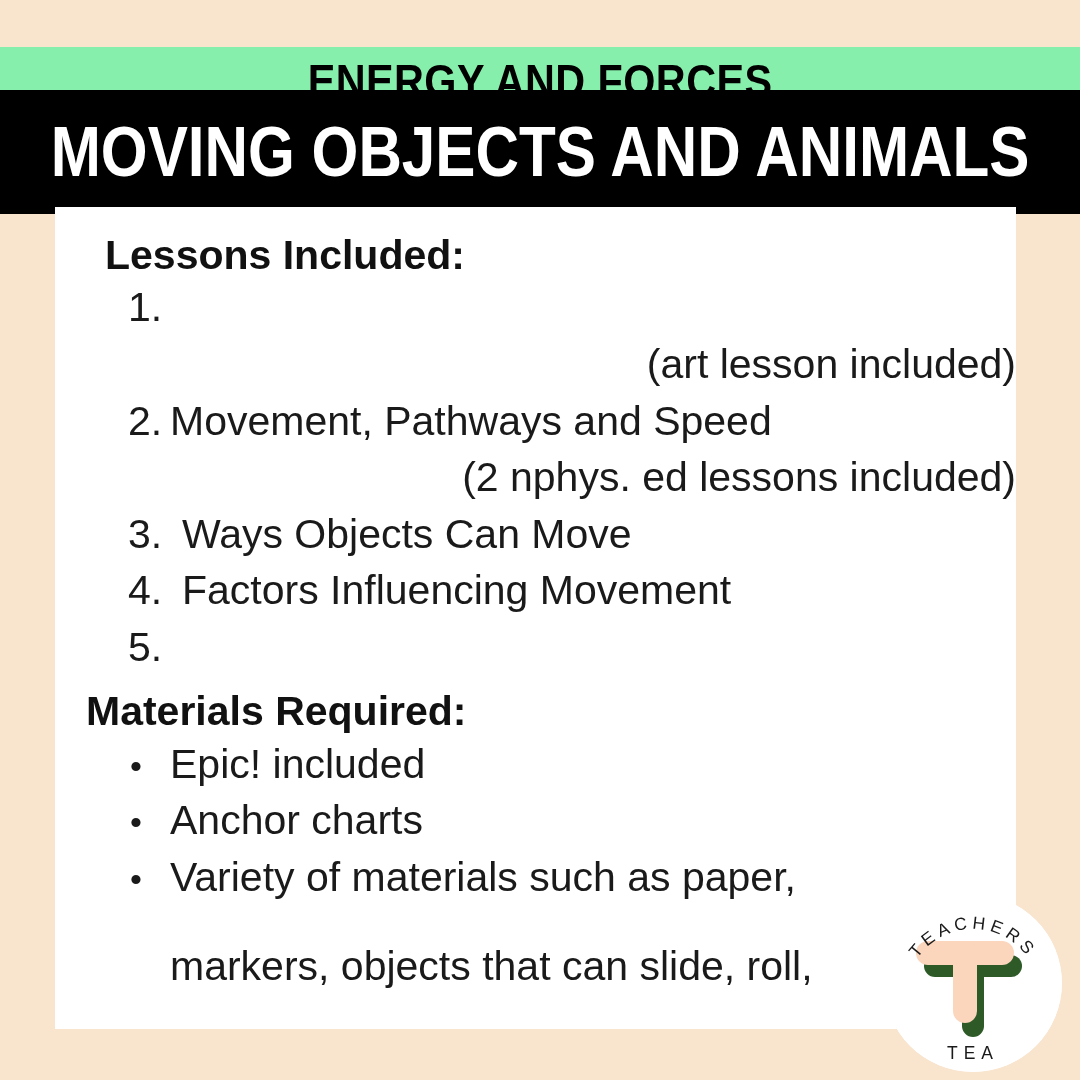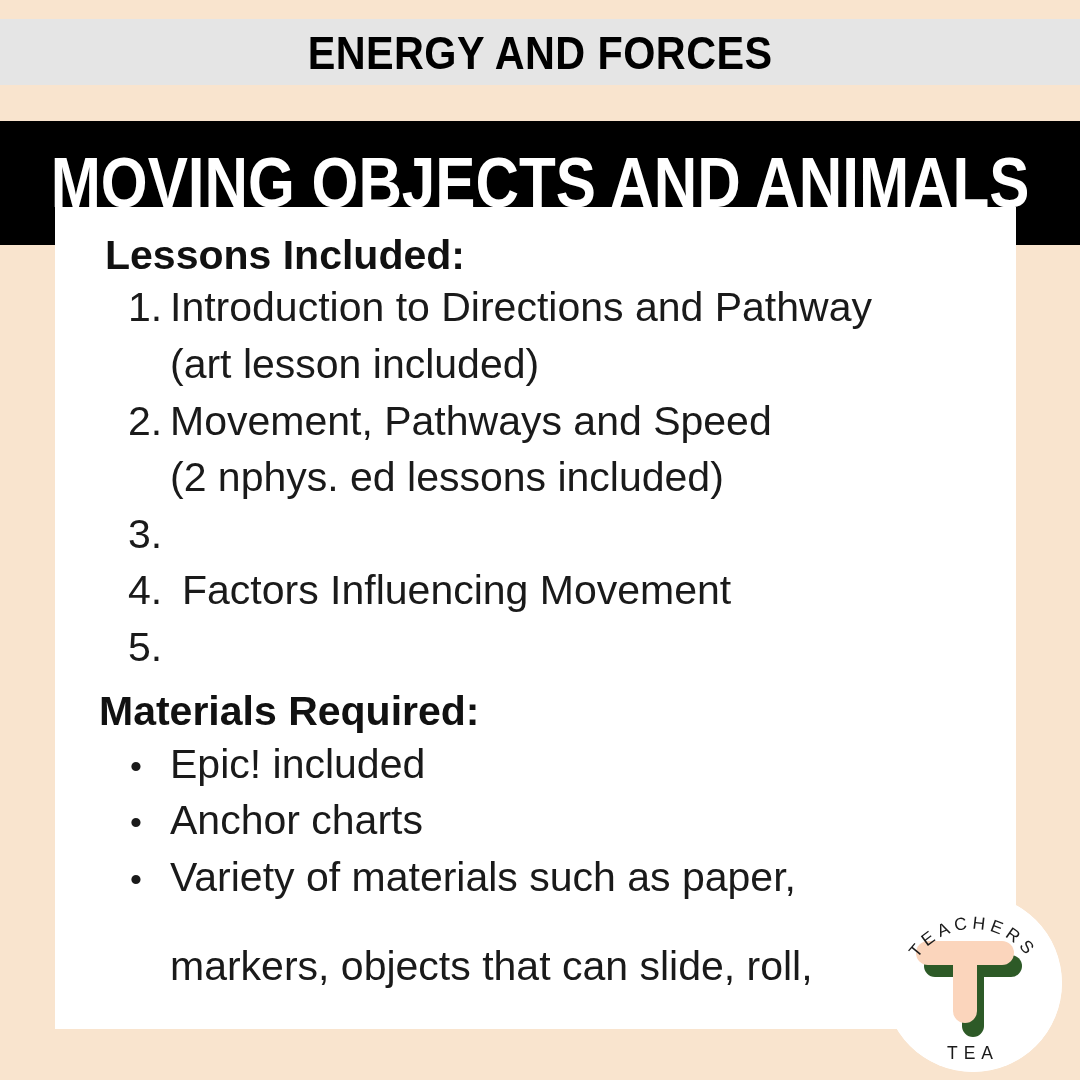--- a/index.html
+++ b/index.html
@@ -35,9 +35,9 @@
   }
 
   #eyebrow-bar {
-    top: 19px;
+    top: 47px;
     height: 66px;
-    background: #e5e5e5;
+    background: #86efac;
   }
 
   #eyebrow-text {

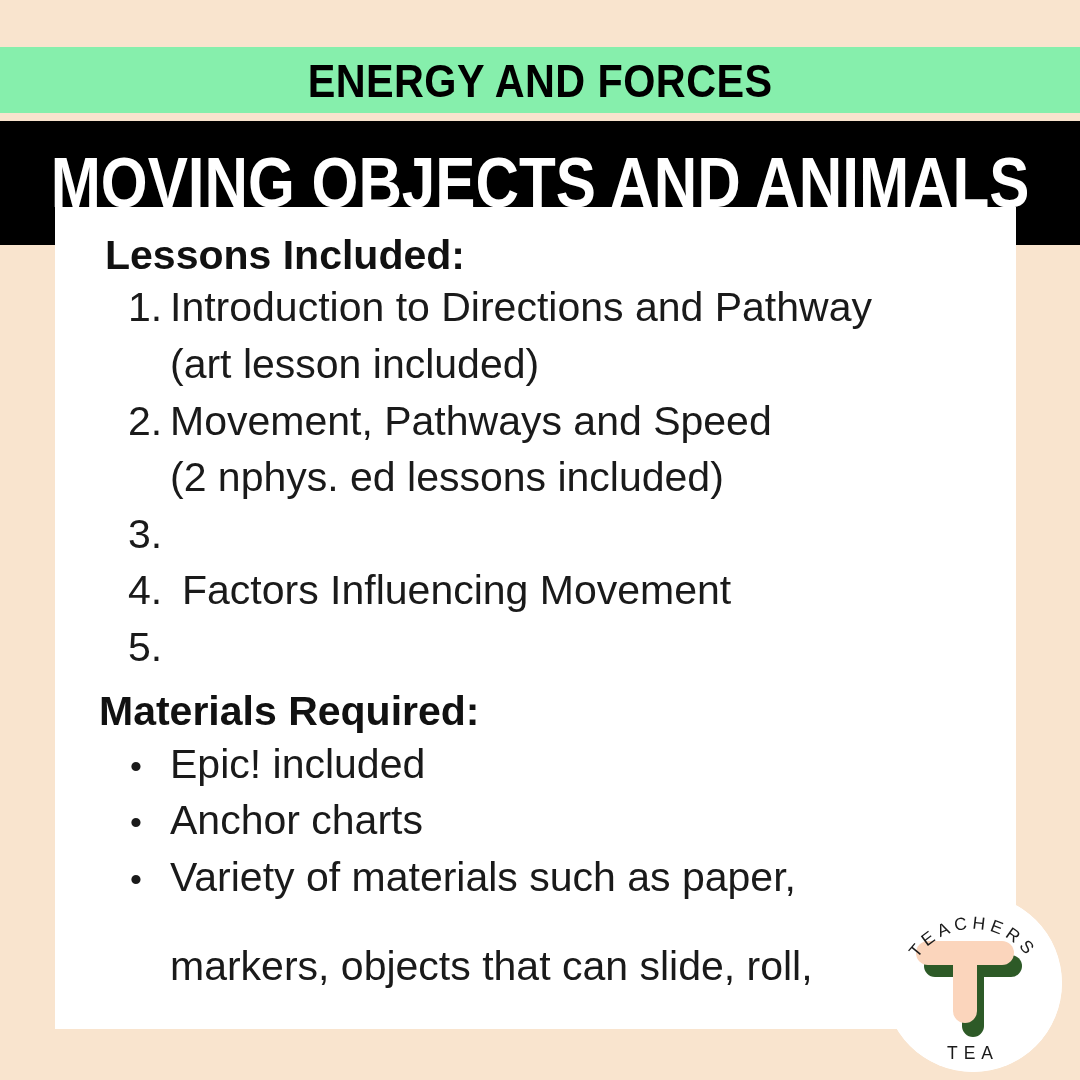--- a/index.html
+++ b/index.html
@@ -53,7 +53,7 @@
   }
 
   #title-bar {
-    top: 121px;
+    top: 90px;
     height: 124px;
     background: #000000;
   }

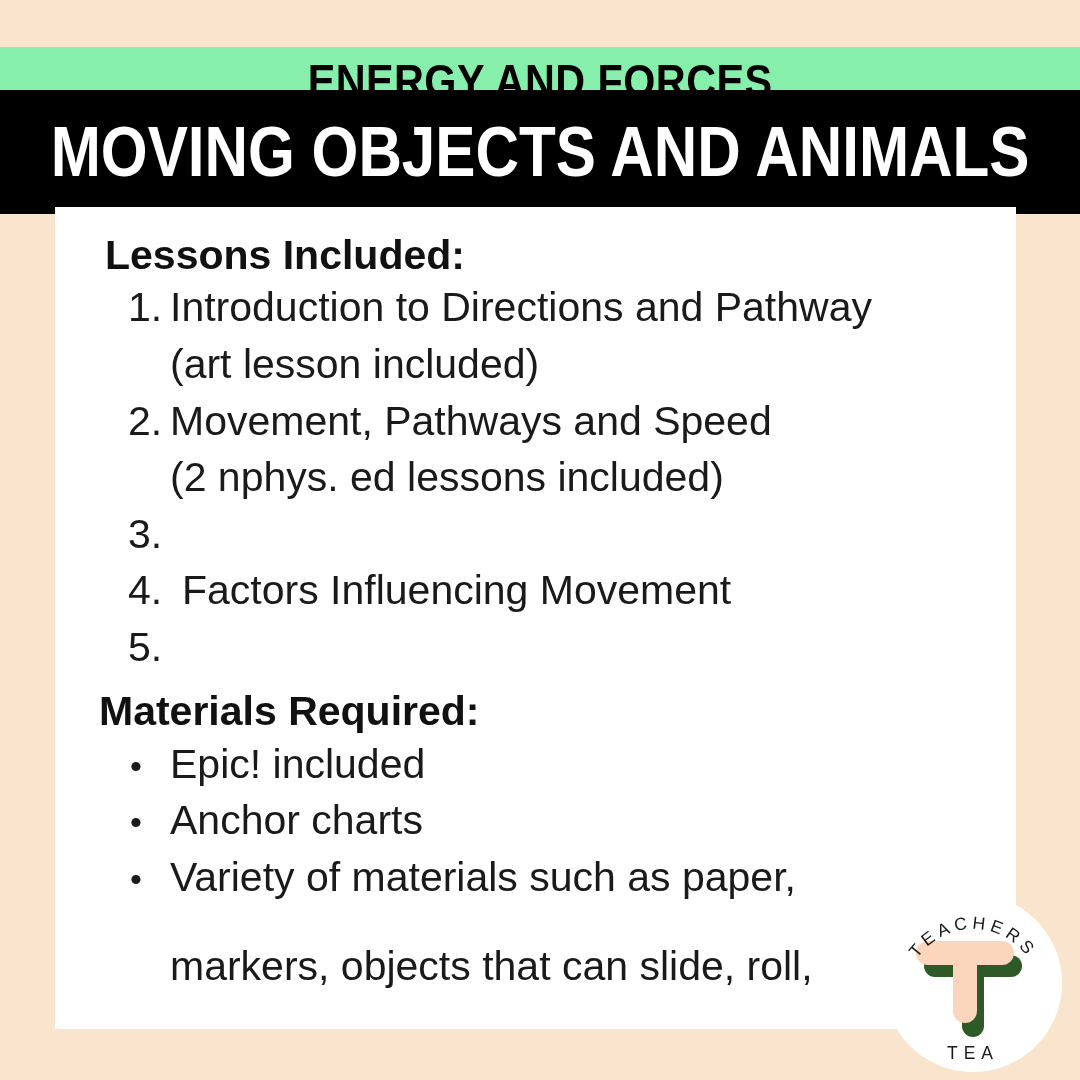--- a/index.html
+++ b/index.html
@@ -182,7 +182,6 @@
 
       <div class="item-line">
         <span class="item-marker num-marker">1.</span>
-        <span class="item-body">Introduction to Directions and Pathway</span>
       </div>
       <div class="item-line continuation">
         <span>(art lesson included)</span>

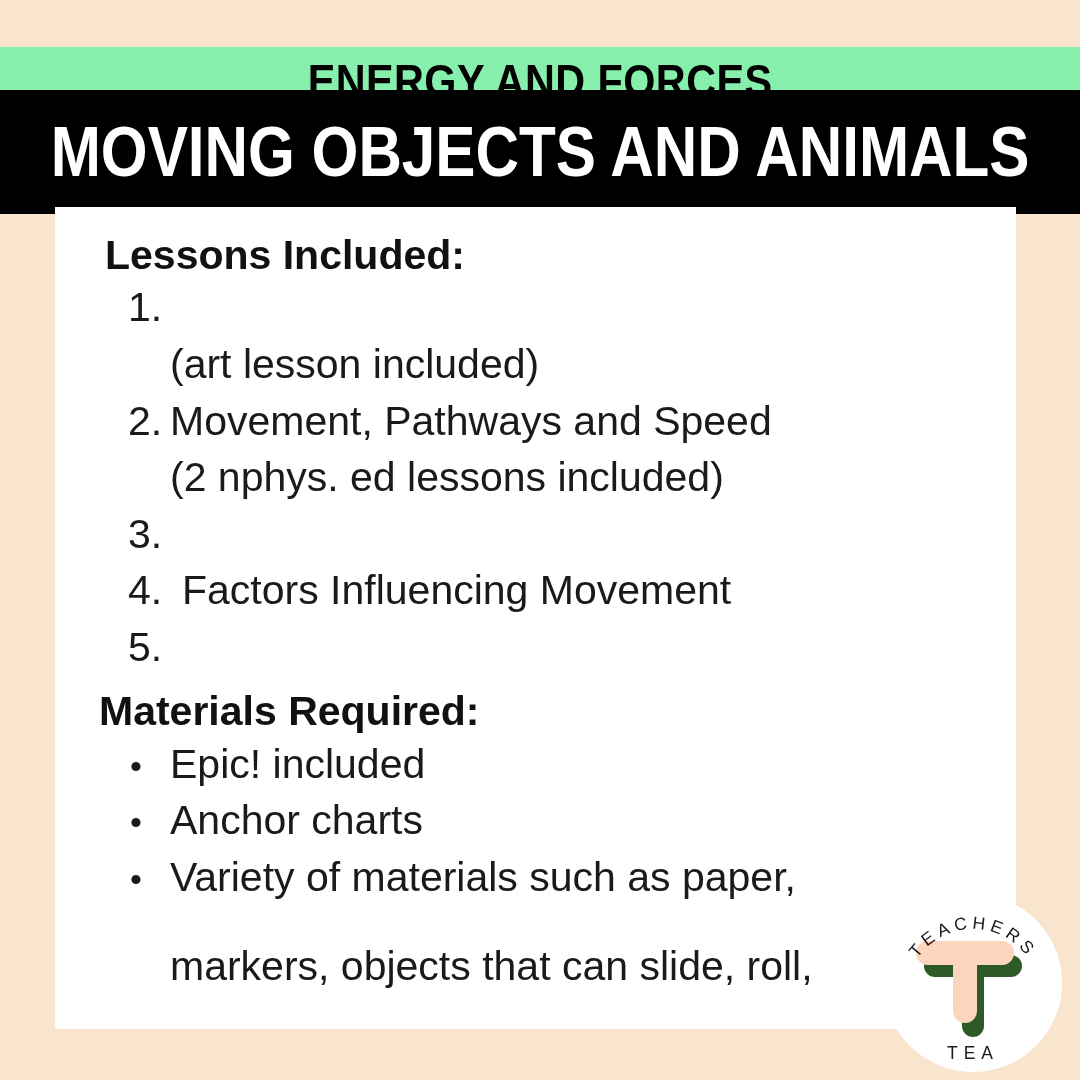--- a/index.html
+++ b/index.html
@@ -119,7 +119,8 @@
   .item-body { flex: 1 1 auto; }
 
   .continuation {
-    padding-left: 115px;
+    padding-left: 84px;
+    justify-content: flex-end;
   }
 
   .bullet-line {

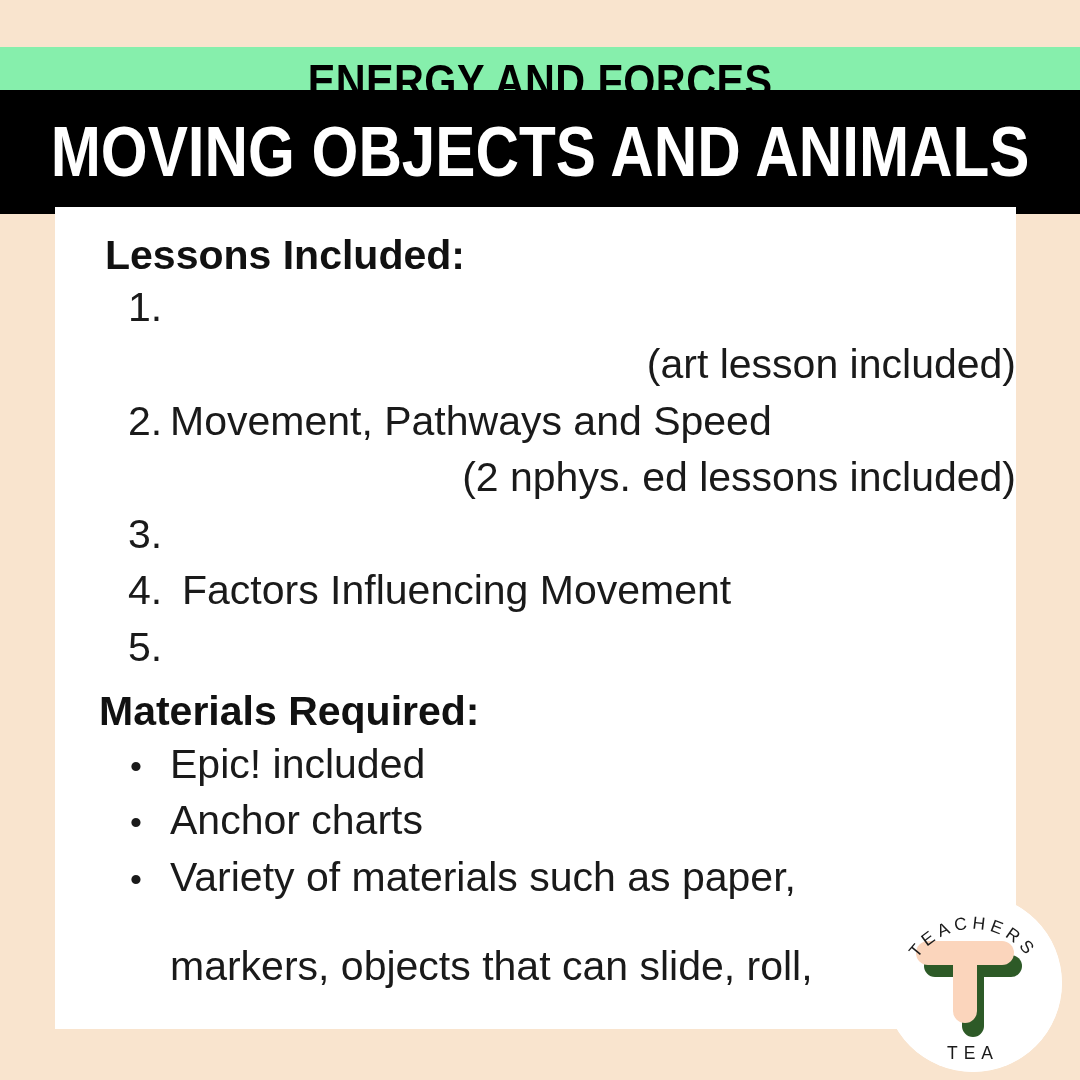--- a/index.html
+++ b/index.html
@@ -198,6 +198,7 @@
 
       <div class="item-line">
         <span class="item-marker num-marker spaced">3.</span>
+        <span class="item-body">Ways Objects Can Move</span>
       </div>
 
       <div class="item-line">

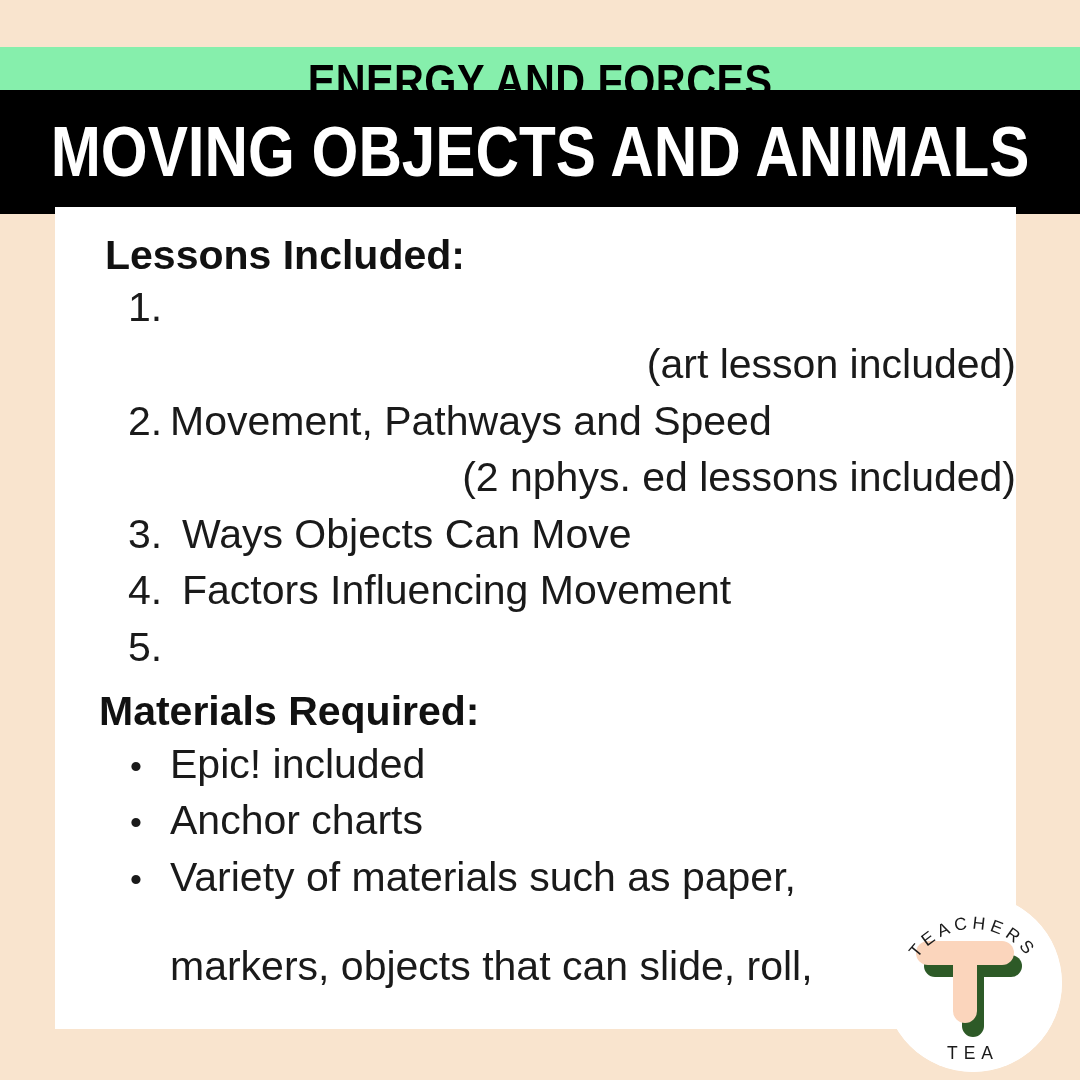--- a/index.html
+++ b/index.html
@@ -94,7 +94,7 @@
   }
 
   #lessons-heading { padding-left: 50px; margin-top: 6px; }
-  #materials-heading { padding-left: 44px; margin-top: 12px; }
+  #materials-heading { padding-left: 31px; margin-top: 12px; }
 
   .item-line {
     font-family: "Liberation Sans", sans-serif;

